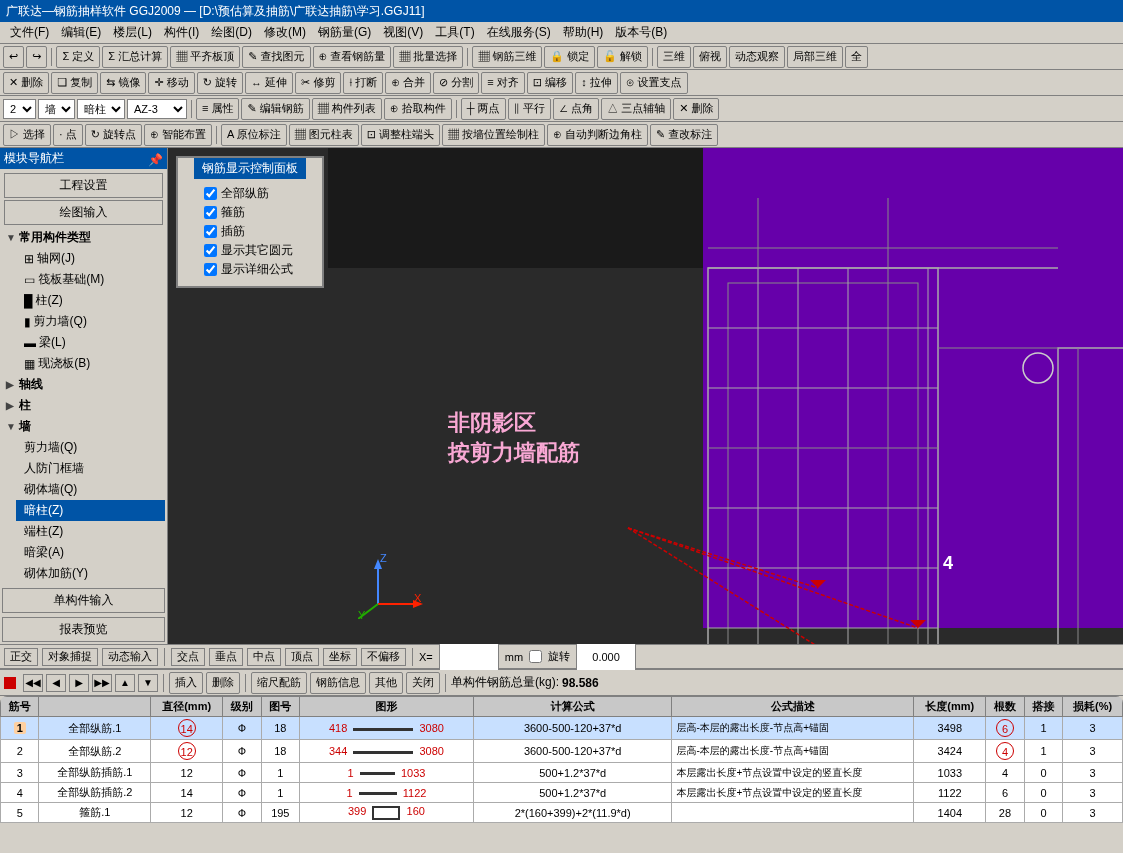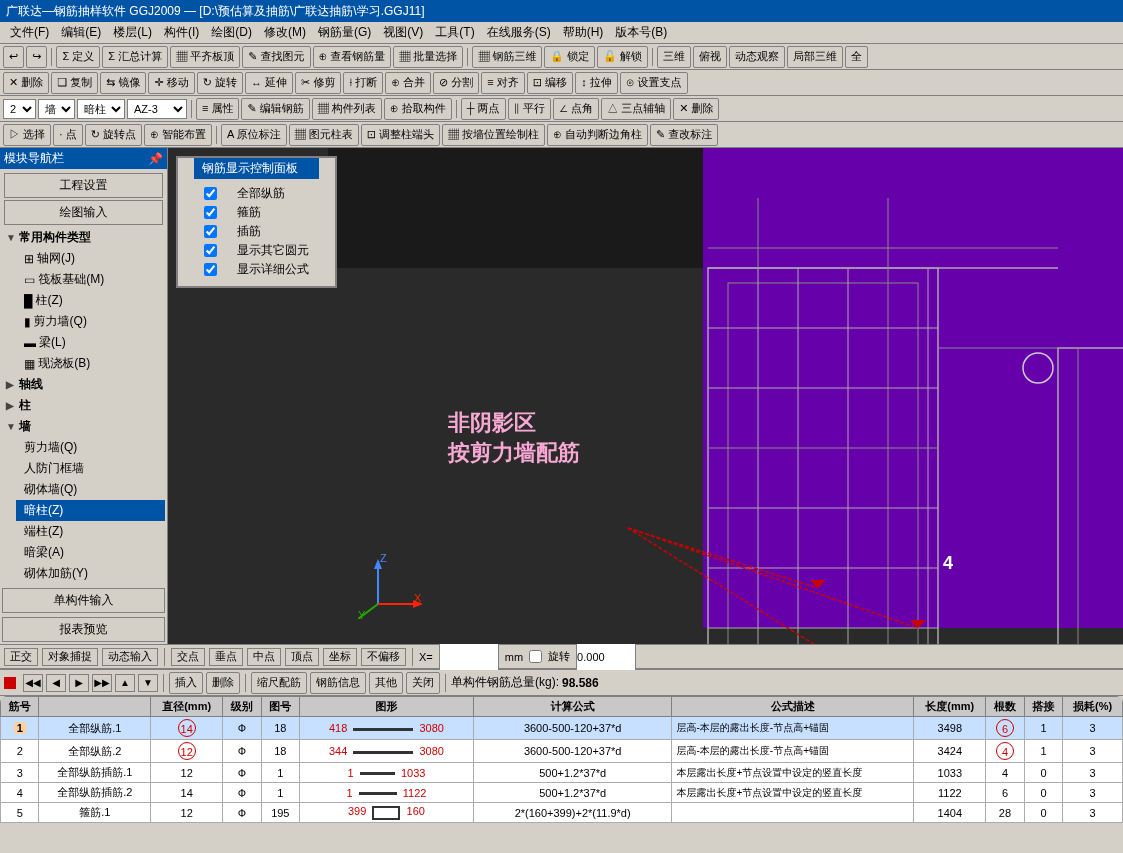--- a/index.html
+++ b/index.html
@@ -23,7 +23,7 @@
 
     
     #sidebar { width: 168px; background: #d4d0c8; border-right: 1px solid #808080; display: flex; flex-direction: column; overflow: hidden; }
-    #sidebar-header { background: #0054a6; color: white; padding: 2px 4px; font-size: 12px; display: flex; justify-content: space-between; align-items: center; }
+    #sidebar-header { background: #0054a6; color: white; padding: 2px 4px; font-size: 12px; display: flex; justify-content: space-between; align-items: flex-end; }
     #sidebar-content { flex: 1; overflow: auto; padding: 2px; }
     .sidebar-section { font-size: 12px; }
     .sidebar-item { padding: 2px 4px 2px 8px; cursor: pointer; display: flex; align-items: center; gap: 3px; }

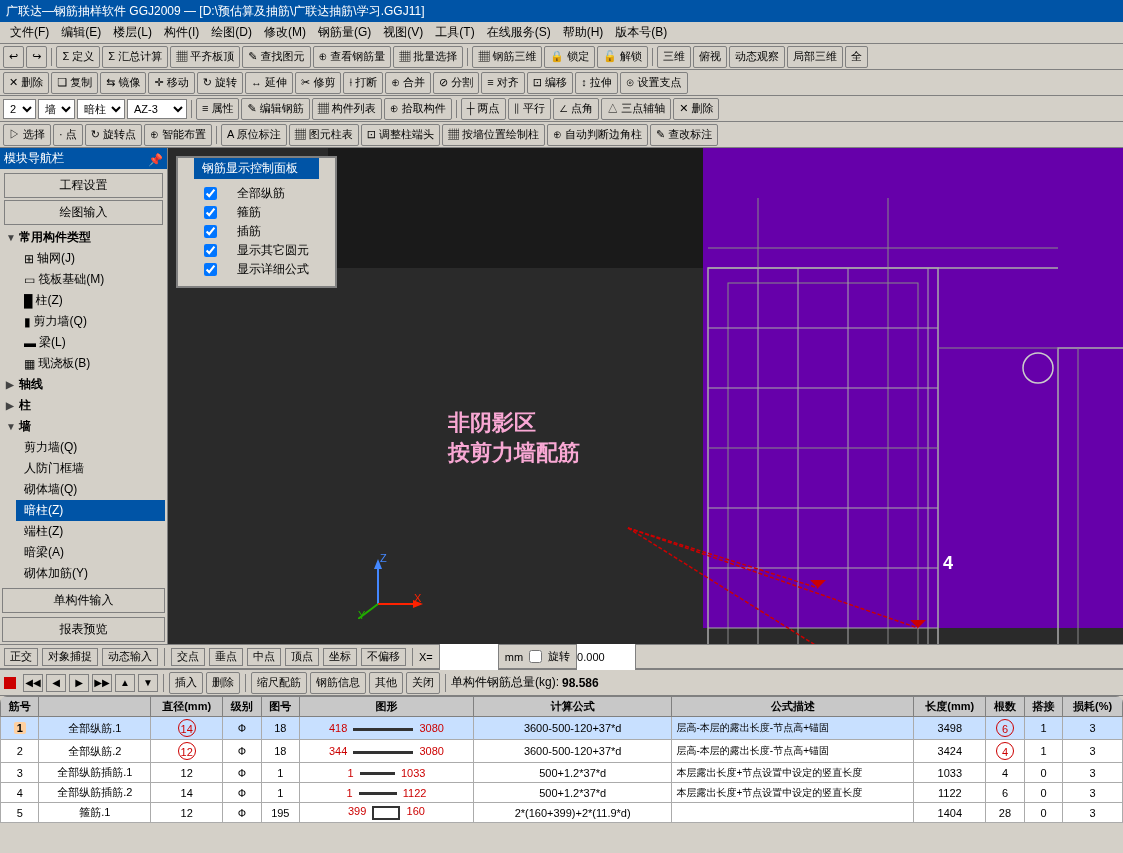--- a/index.html
+++ b/index.html
@@ -40,7 +40,7 @@
     
     #rebar-panel { position: absolute; left: 8px; top: 8px; background: #d4d0c8; border: 2px solid #808080; padding: 6px 26px; z-index: 10; }
     #rebar-panel-title { background: #0054a6; color: white; margin: -6px -10px 6px -10px; padding: 2px 8px; font-size: 12px; }
-    .rebar-cb { display: flex; align-items: center; gap: 20px; font-size: 12px; margin: 2px 0; }
+    .rebar-cb { display: flex; align-items: center; gap: 4px; font-size: 12px; margin: 2px 0; }
     .rebar-cb input { margin: 0; }
 
     

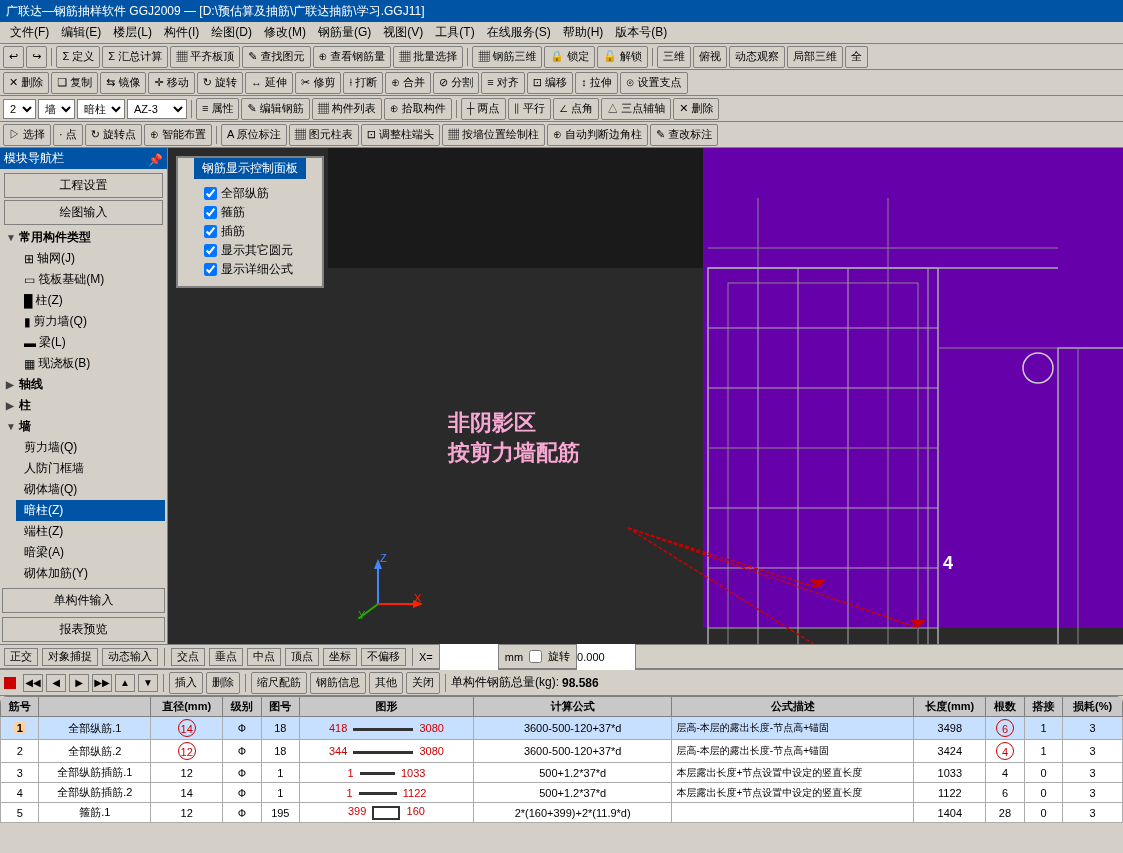--- a/index.html
+++ b/index.html
@@ -85,7 +85,7 @@
     
     #coord-bar { display: flex; align-items: center; gap: 6px; }
     .coord-label { font-size: 11px; }
-    .coord-input { width: 60px; height: 28px; border: 1px solid #808080; font-size: 11px; }
+    .coord-input { width: 60px; height: 28px; border: 1px solid #808080; font-size: 11px; text-align: center; }
 
     
     .red-close { width: 12px; height: 12px; background: #cc0000; cursor: pointer; display: inline-block; margin-right: 4px; }

